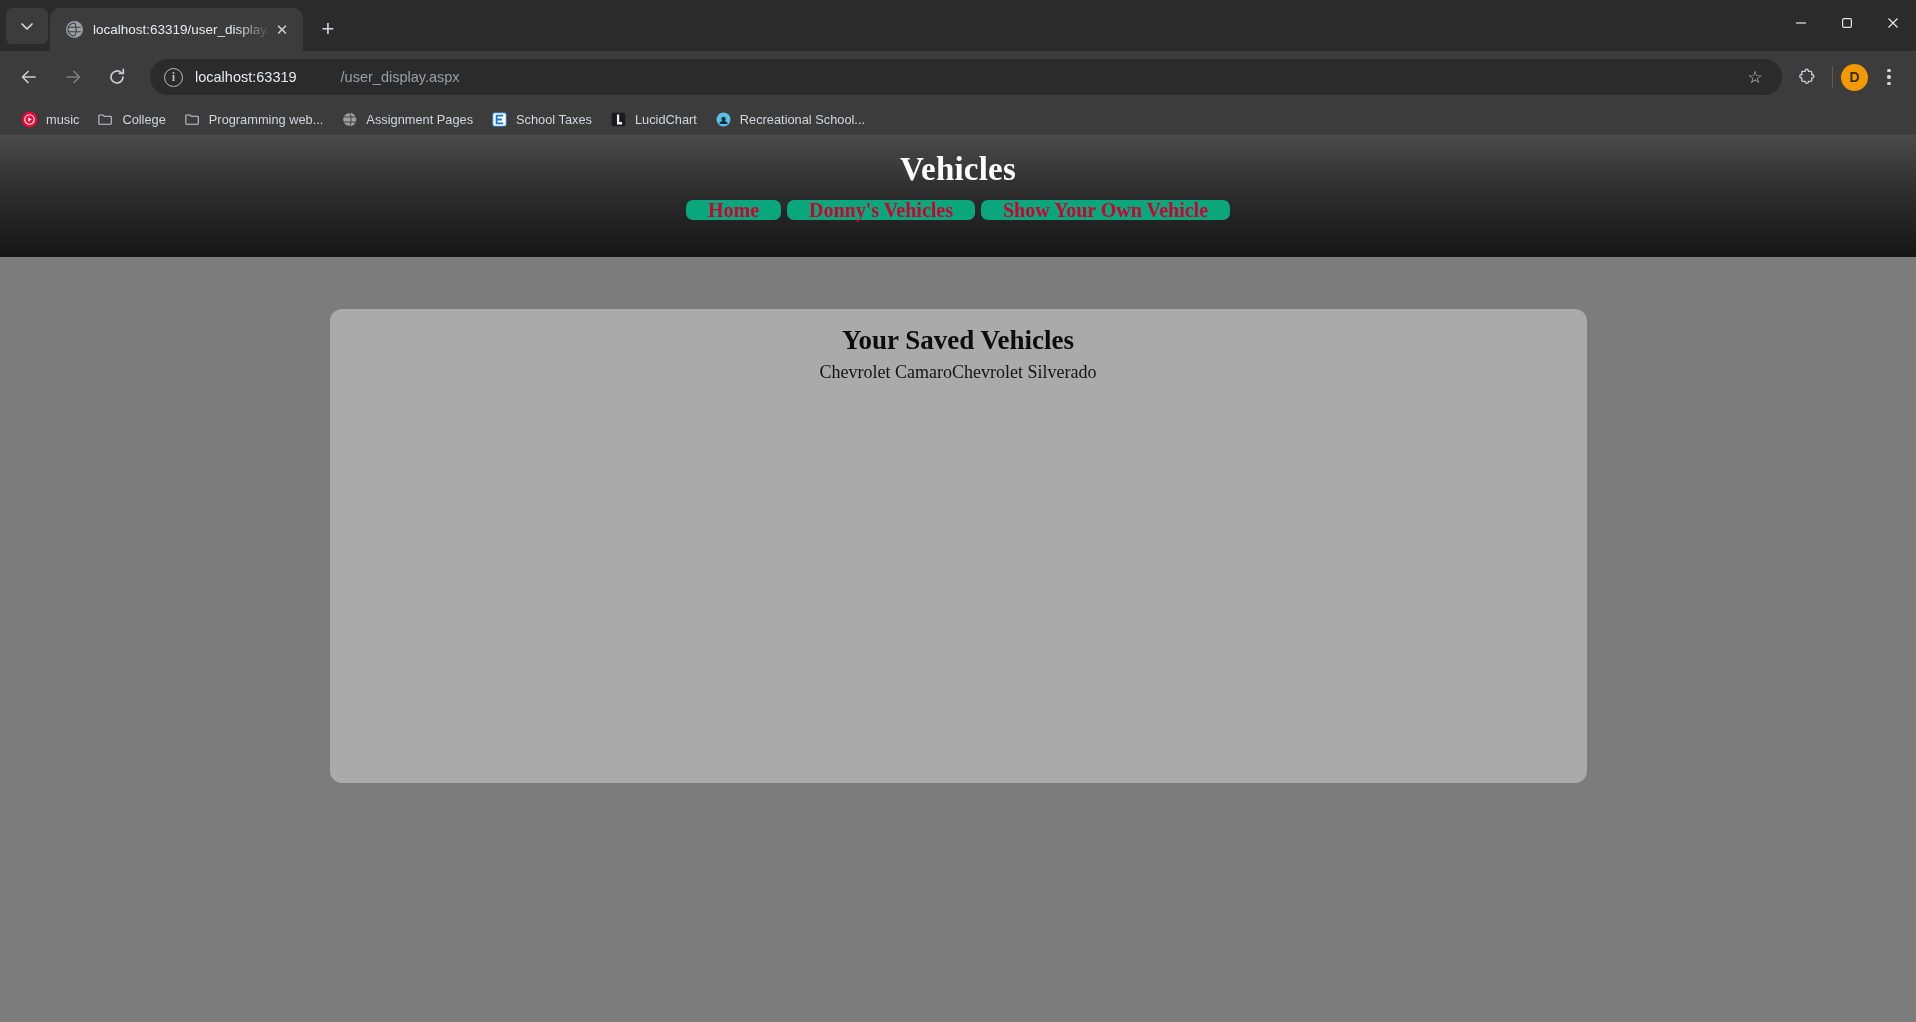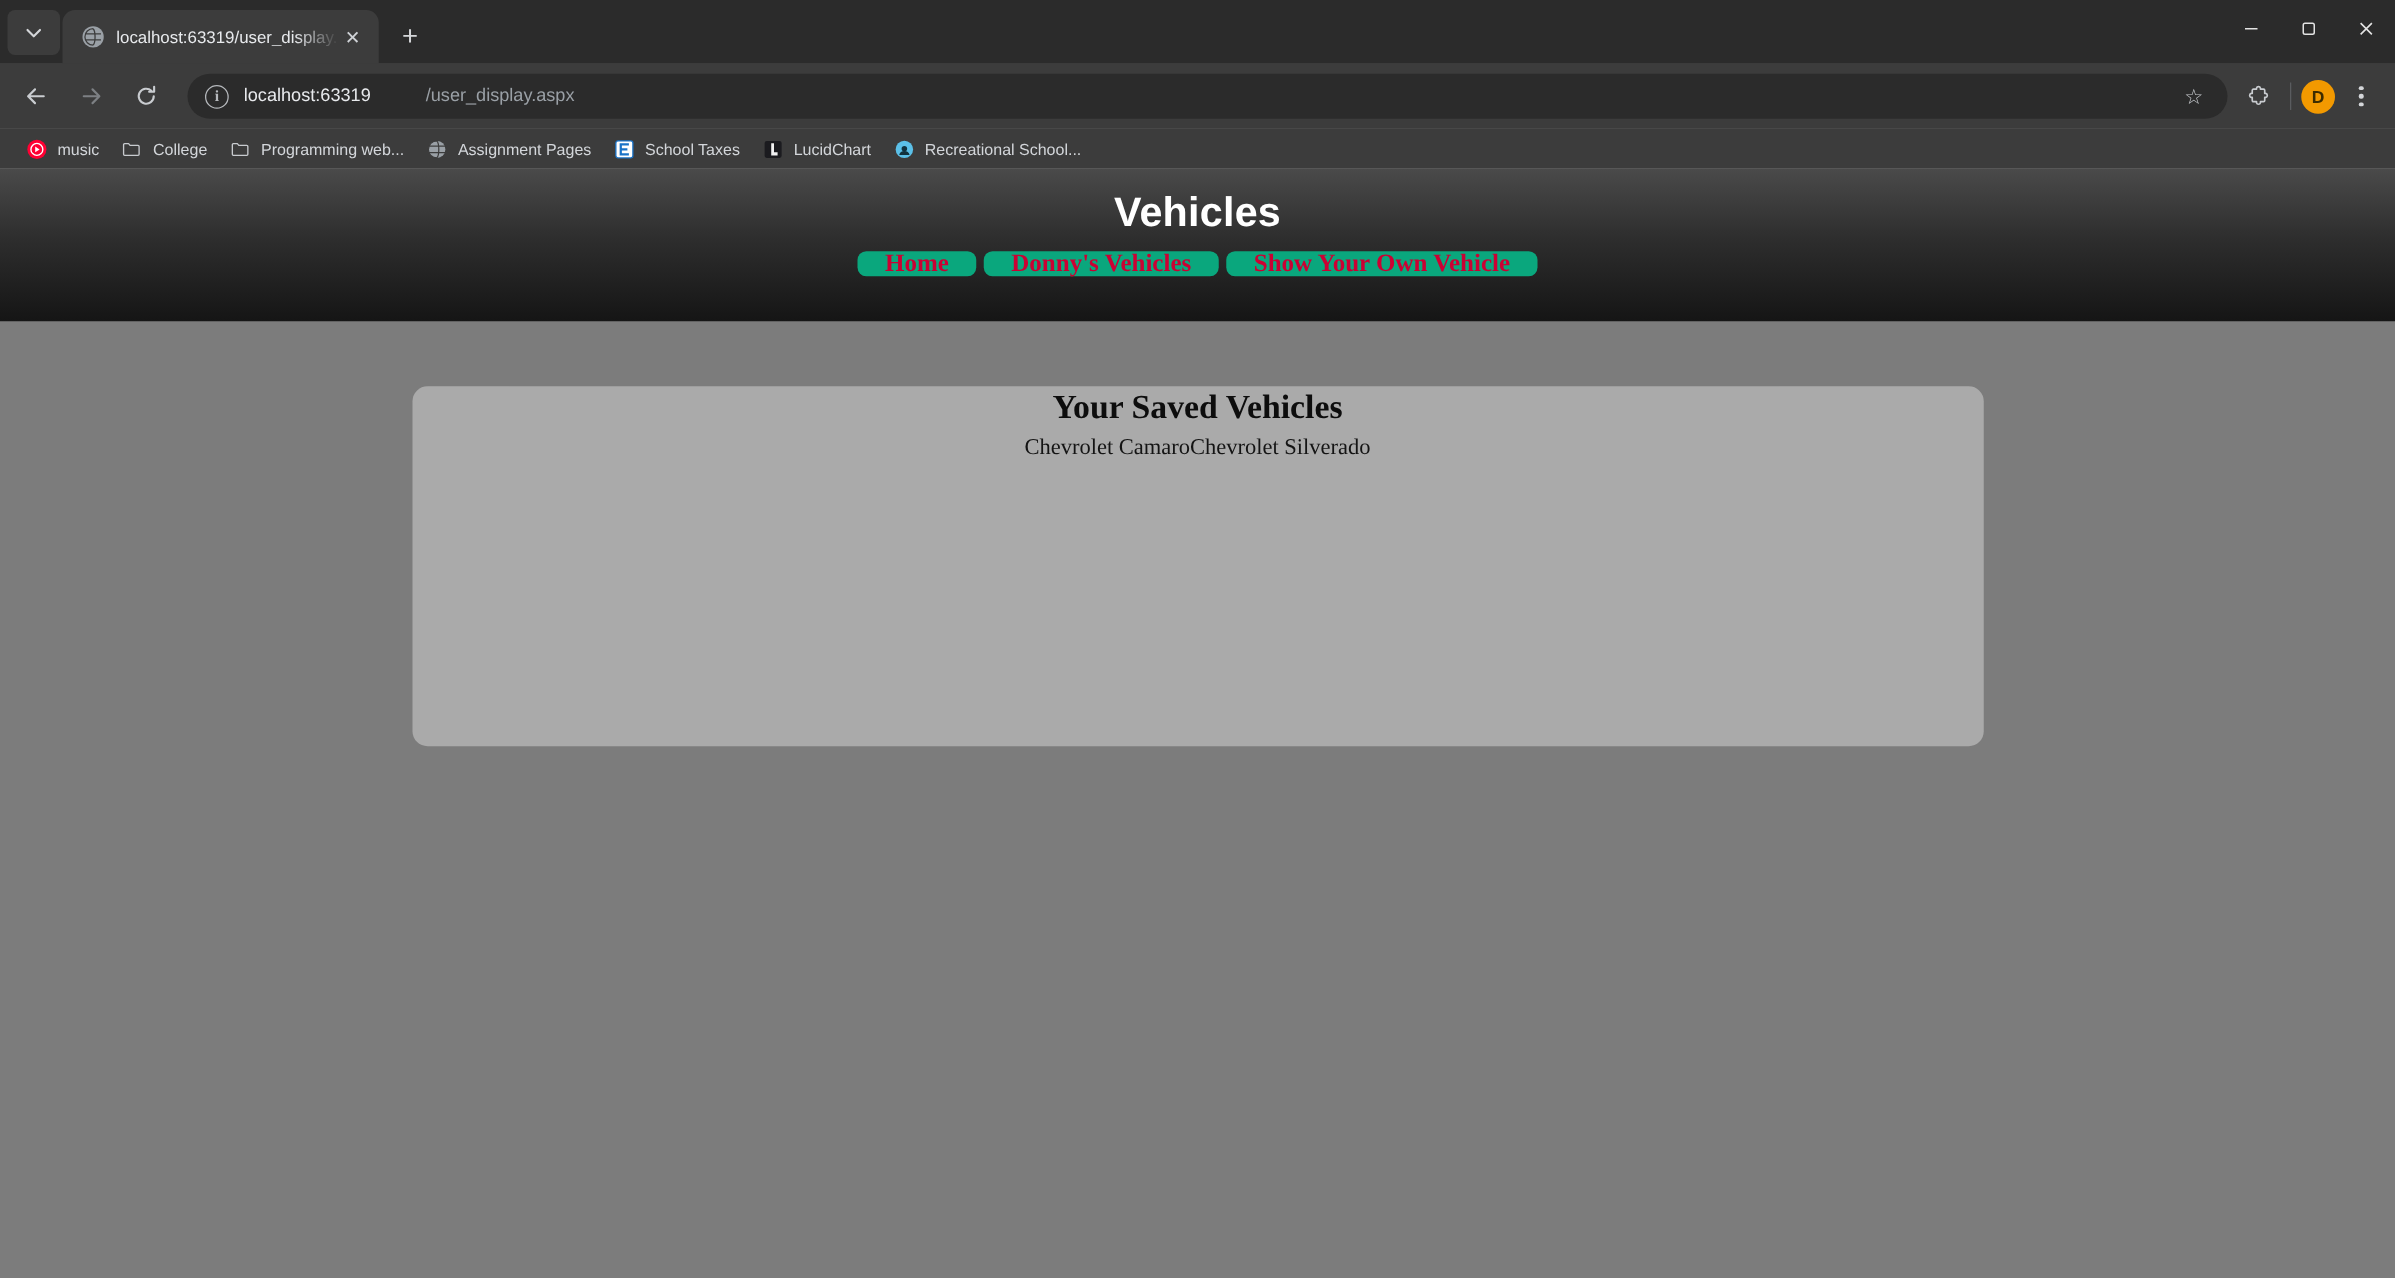--- a/index.html
+++ b/index.html
@@ -189,7 +189,7 @@
     padding-top: 16px;
   }
   .site-title {
-    font-family: Liberation Sans, sans-serif;
+    font-family: Liberation Serif, serif;
     font-weight: bold;
     font-size: 33px;
     color: #ffffff;

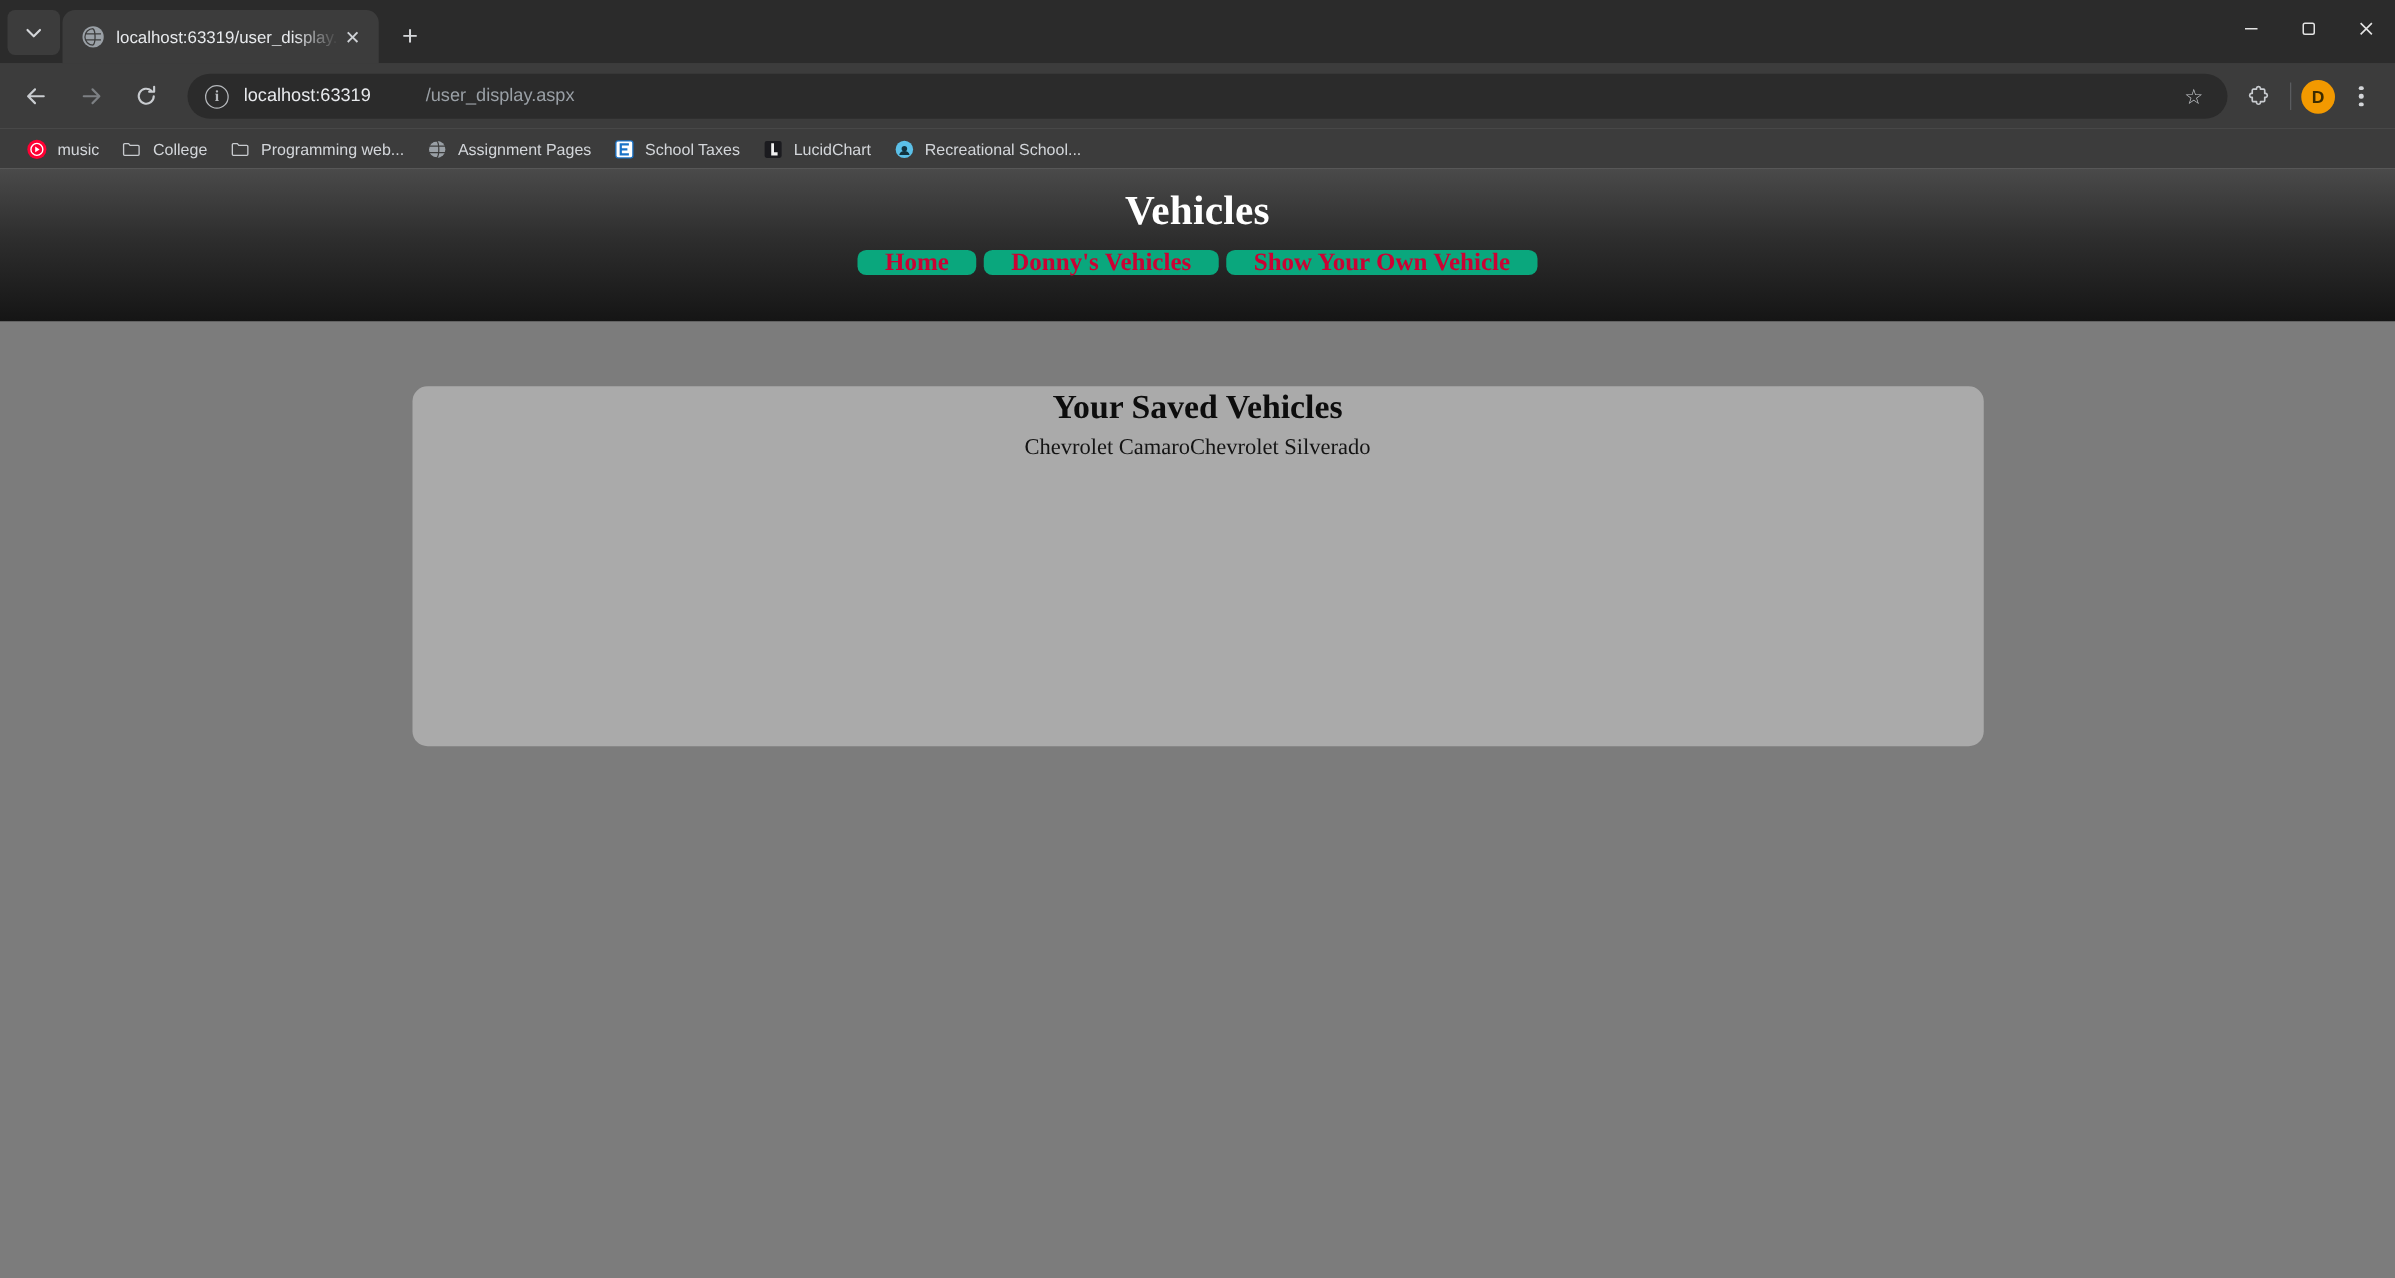--- a/index.html
+++ b/index.html
@@ -215,11 +215,11 @@
 
   .card {
     width: 1257px;
-    height: 288px;
+    height: 474px;
     margin: 52px auto 16px auto;
     background: #aaaaaa;
     border-radius: 12px;
-    padding-top: 0;
+    padding-top: 15px;
     text-align: center;
   }
   .card-title {

